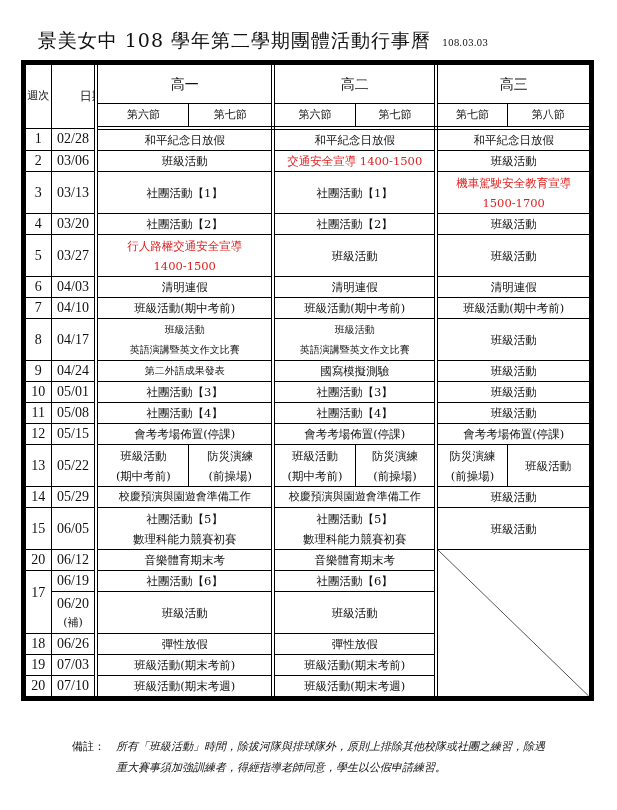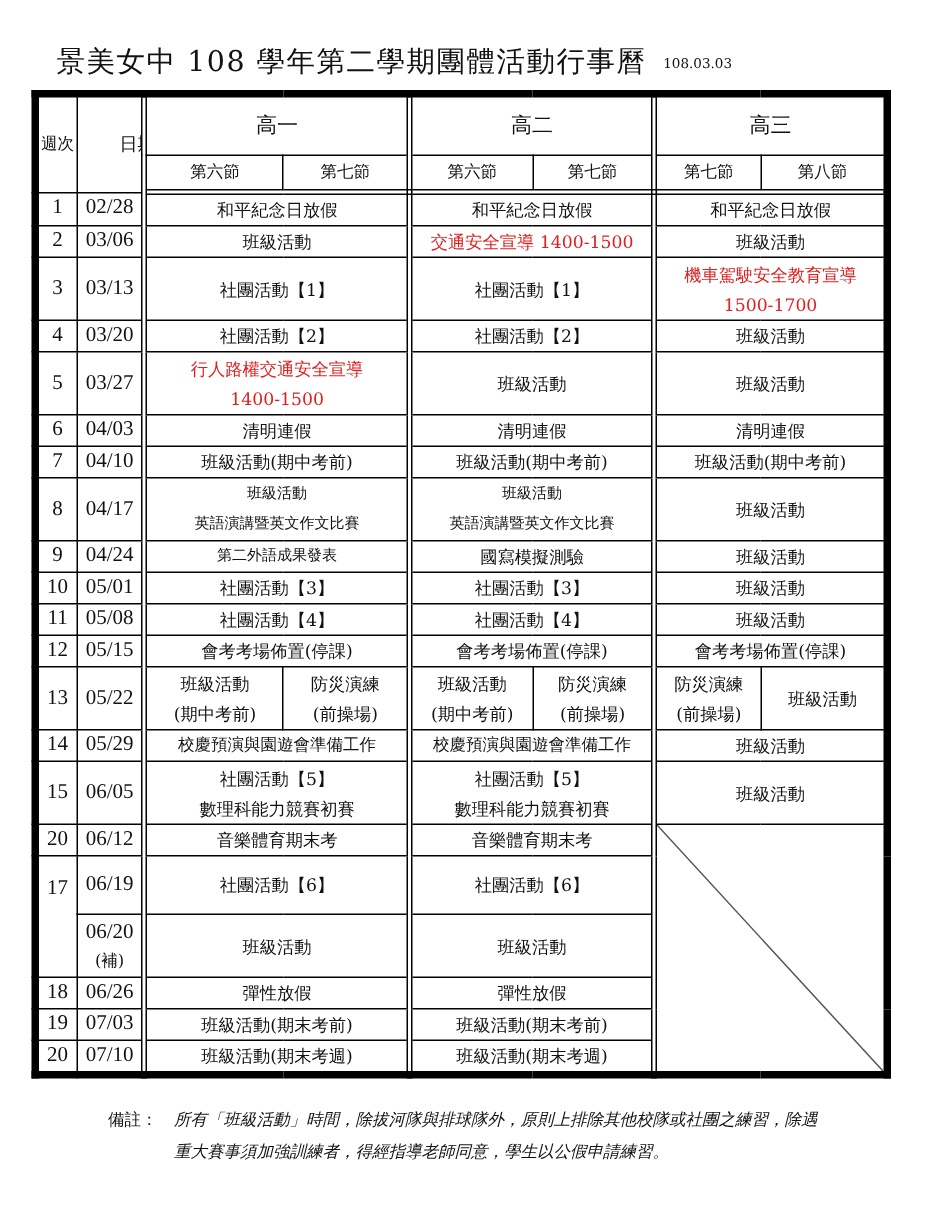--- a/index.html
+++ b/index.html
@@ -231,7 +231,7 @@
     </td>
   </tr>
 
-  <tr style="height:39px">
+  <tr style="height:21px">
     <td class="num" rowspan="2" style="vertical-align:top;padding-top:12px;">17</td>
     <td class="date">06/19</td>
     <td colspan="2" class="sep">社團活動【6】</td>

